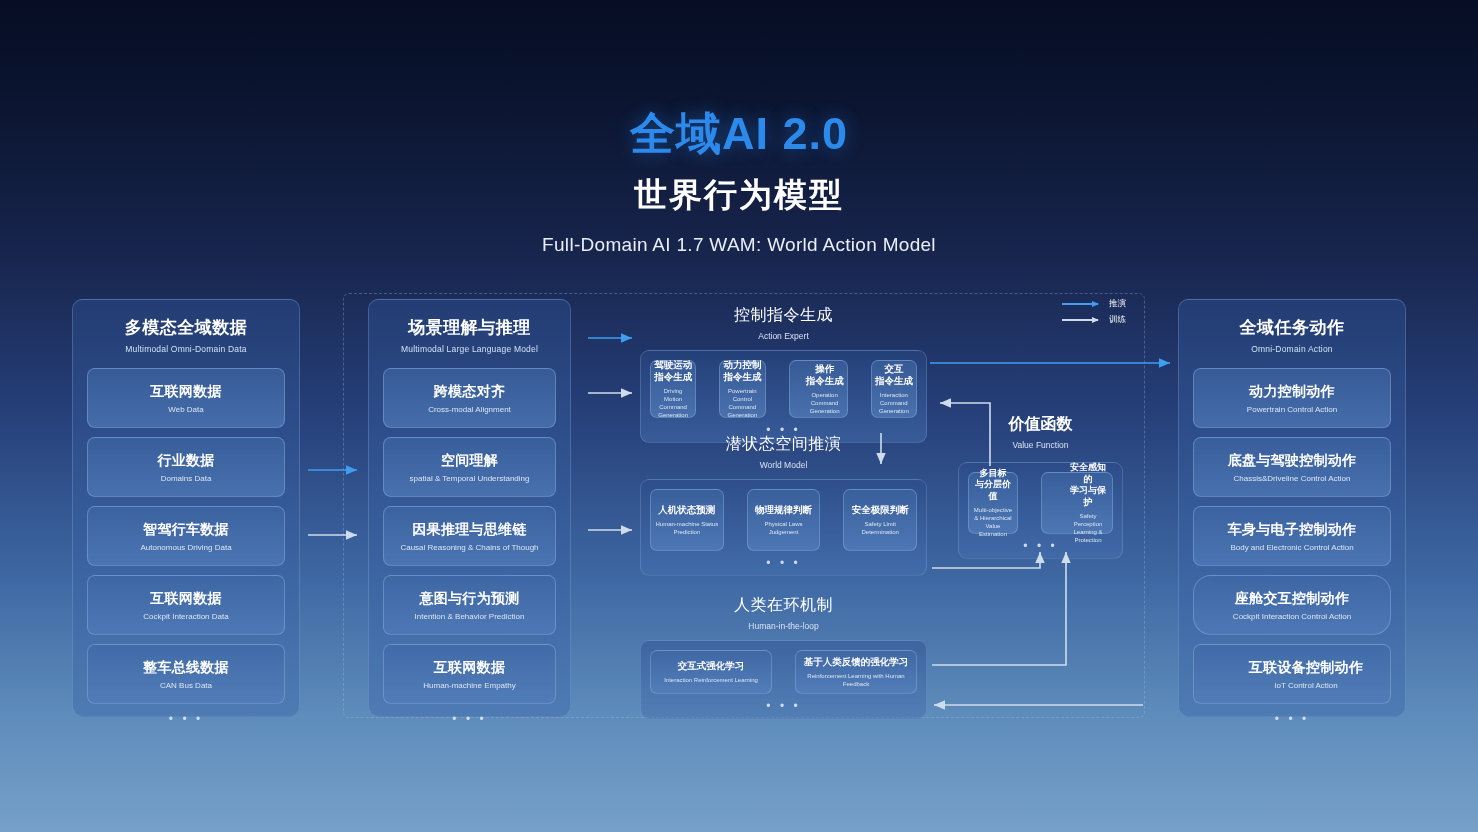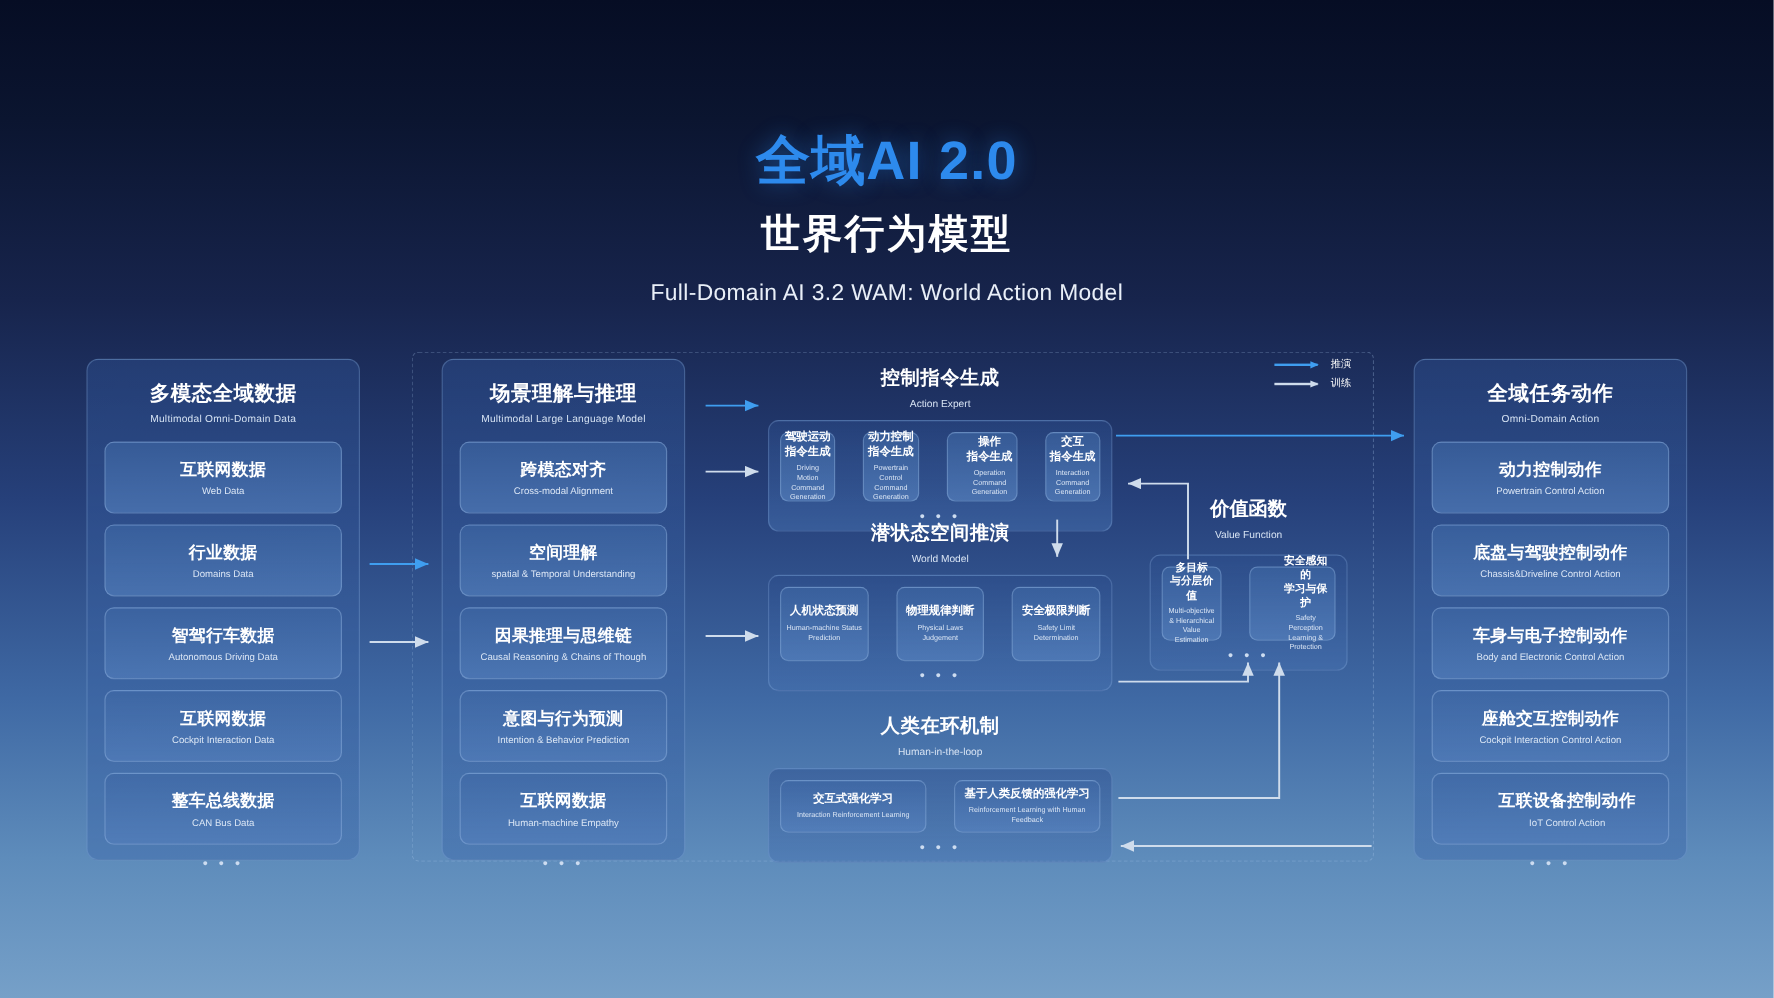--- a/index.html
+++ b/index.html
@@ -113,7 +113,7 @@
 <div class="header">
   <div class="title-main">全域AI 2.0</div>
   <div class="title-sub">世界行为模型</div>
-  <div class="title-en">Full-Domain AI 3.2  WAM: World Action Model</div>
+  <div class="title-en">Full-Domain AI 1.7  WAM: World Action Model</div>
 </div>
 
 <div class="legend">

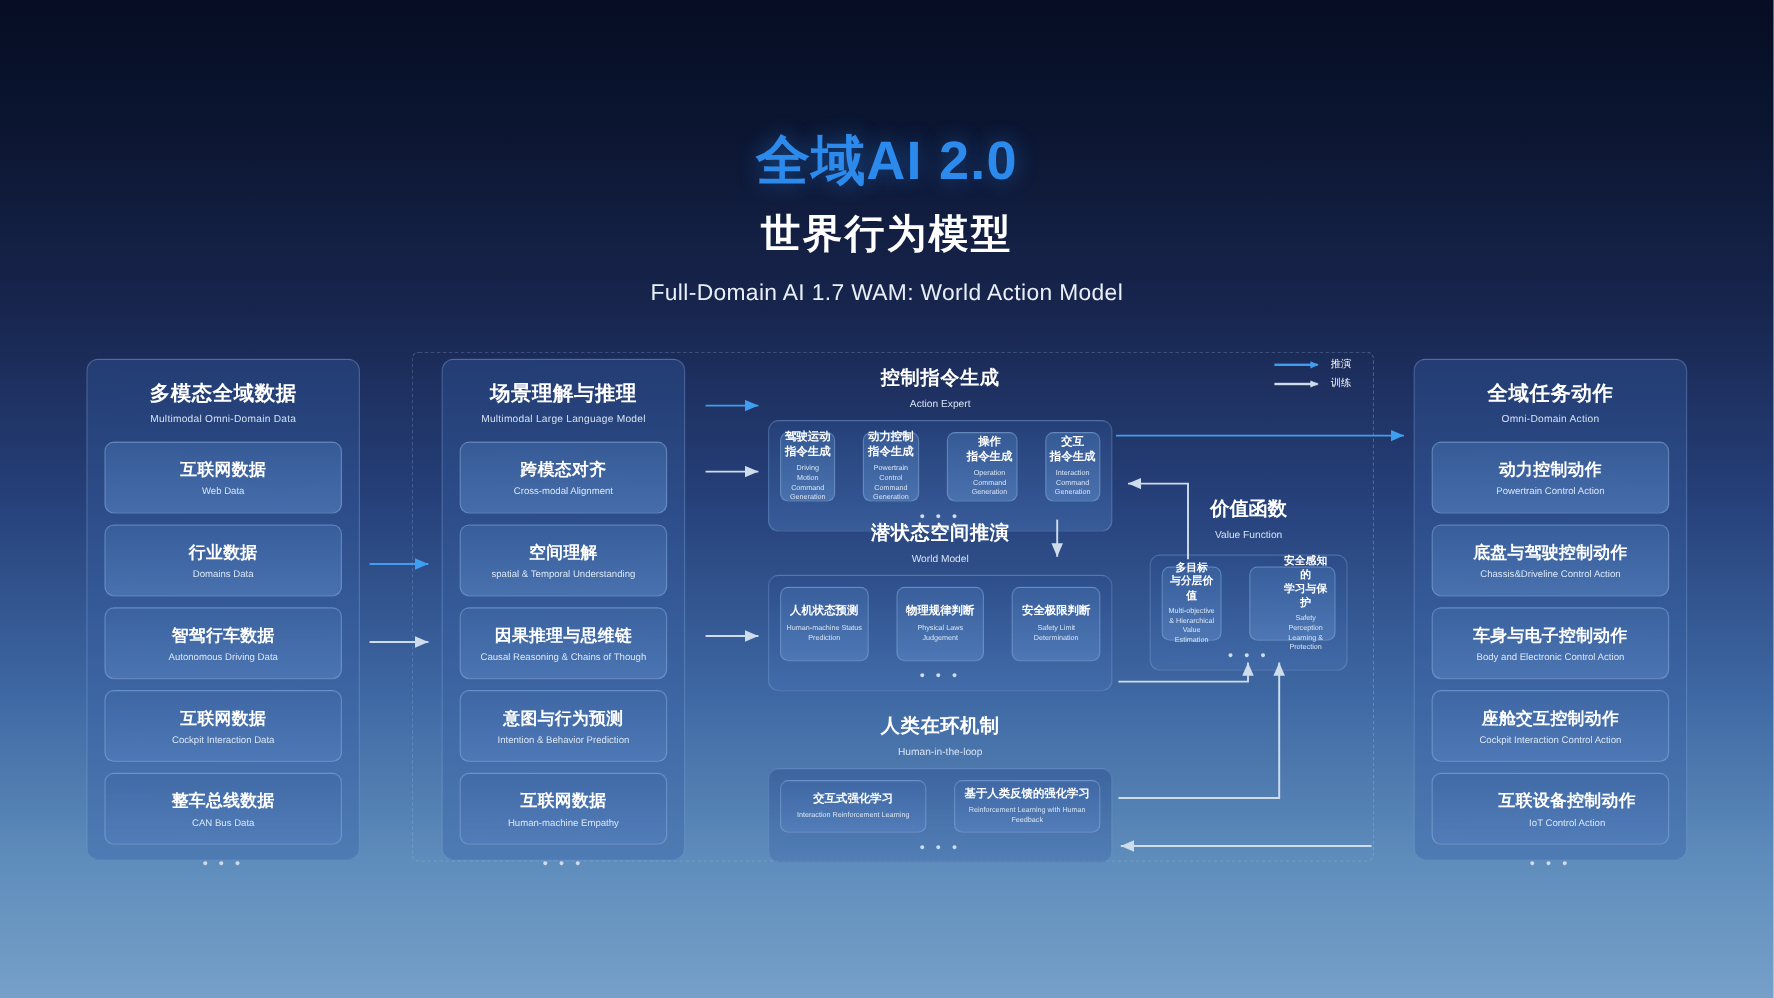--- a/index.html
+++ b/index.html
@@ -68,7 +68,7 @@
   
   .panel { position: absolute; }
   .panel-head { text-align: center; }
-  .panel-cn { font-size: 16px; font-weight: bold; letter-spacing: 0.5px; text-align: center; }
+  .panel-cn { font-size: 16px; font-weight: normal; letter-spacing: 0.5px; text-align: center; }
   .panel-en { font-size: 8.5px; color: #d7e3f3; margin-top: 5px; }
   .panel-box {
     margin-top: 9px;

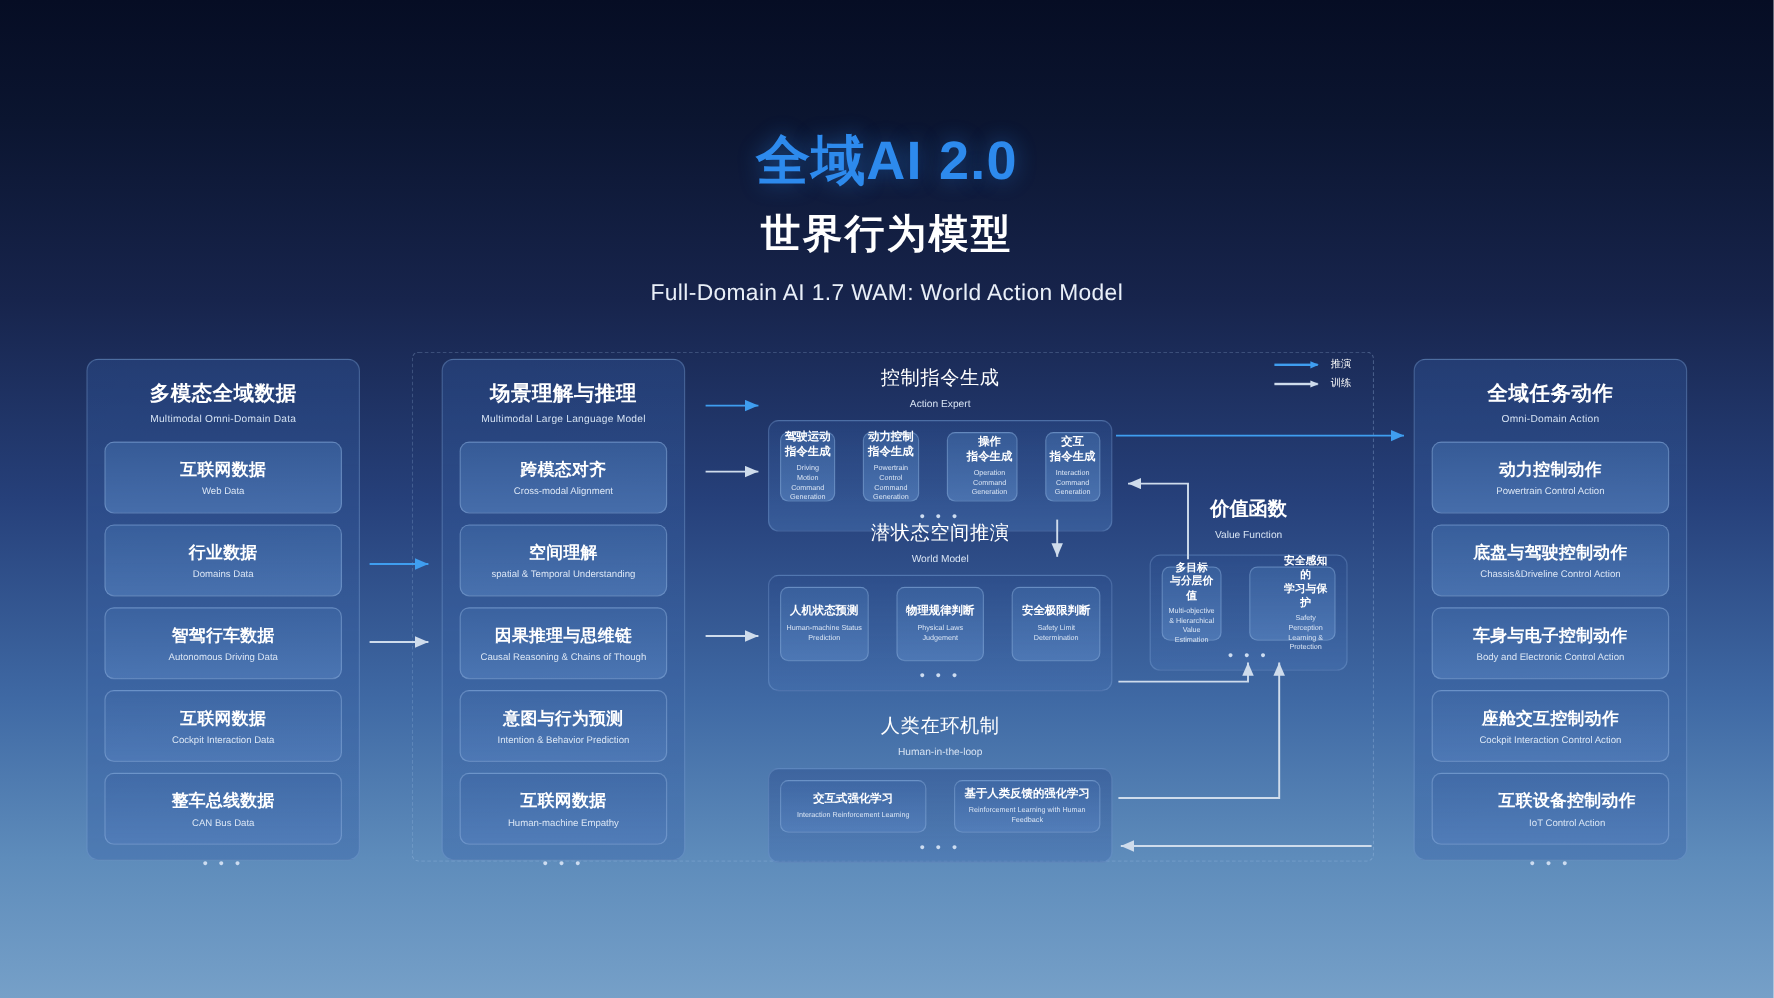--- a/index.html
+++ b/index.html
@@ -300,7 +300,7 @@
     <div class="cell-cn">车身与电子控制动作</div>
     <div class="cell-en">Body and Electronic Control Action</div>
   </div>
-  <div class="cell" style="height:60px;">
+  <div class="cell" style="height:60px;border-radius:18px;">
     <div class="cell-cn">座舱交互控制动作</div>
     <div class="cell-en">Cockpit Interaction Control Action</div>
   </div>

